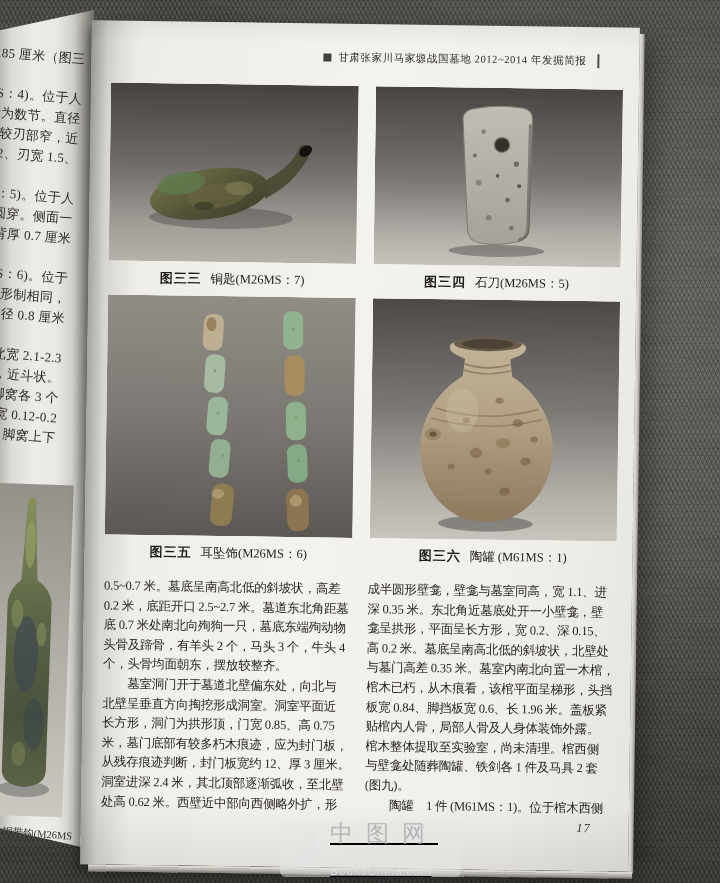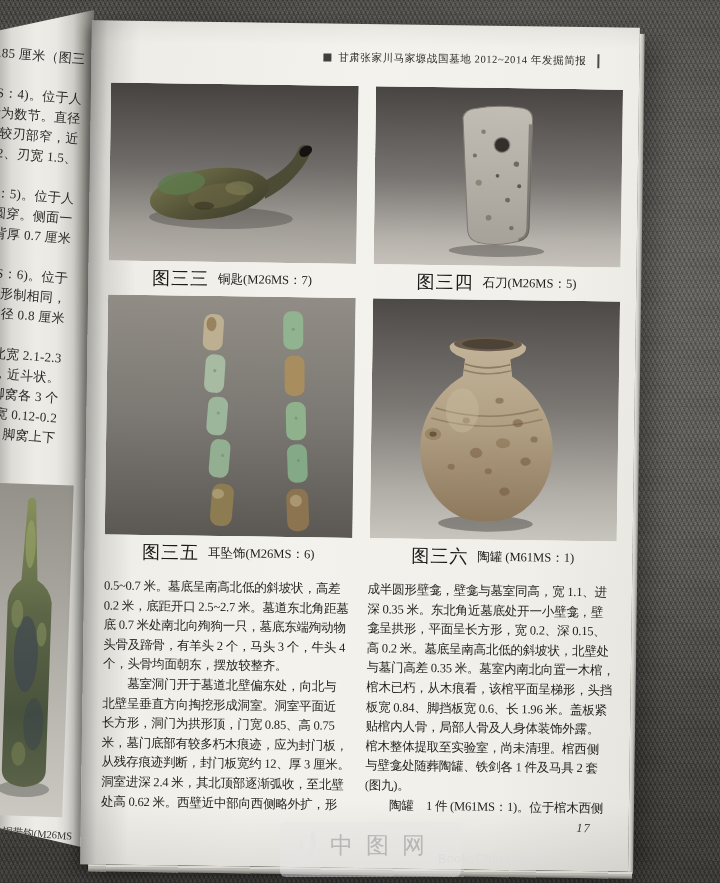--- a/index.html
+++ b/index.html
@@ -92,7 +92,7 @@
     height:34px;display:flex;justify-content:center;align-items:center;gap:9px;
     font-size:12.5px;color:#1d1b18;
   }
-  .capt-label{font-weight:400;font-size:18px;letter-spacing:1px;}
+  .capt-label{font-weight:700;font-size:13px;letter-spacing:1px;}
   
   .bodycols{
     position:absolute;top:556px;left:20px;right:14px;display:flex;gap:13px;

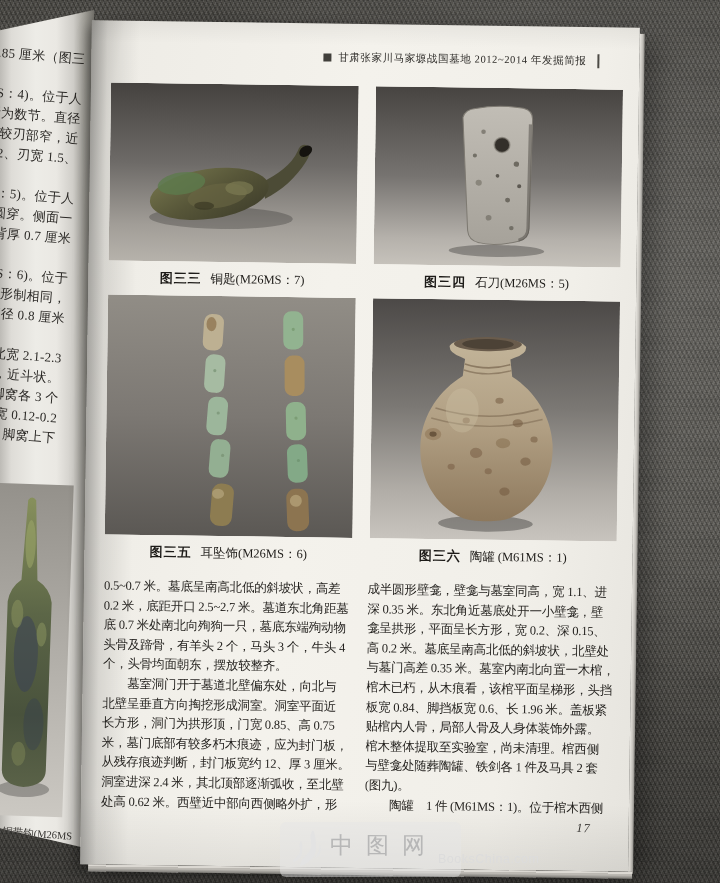--- a/index.html
+++ b/index.html
@@ -113,7 +113,7 @@
     display:flex;align-items:center;padding:0 8px;box-sizing:border-box;
   }
   .wm-flame{width:36px;height:44px;flex:0 0 auto;}
-  .wm-right{display:flex;flex-direction:row;margin-left:6px;}
+  .wm-right{display:flex;flex-direction:column;margin-left:6px;text-decoration:underline;}
   .wm-name{
     font-size:23px;line-height:24px;letter-spacing:13px;color:#b7b7b7;
     font-family:"Liberation Sans","DejaVu Sans",sans-serif;white-space:nowrap;

